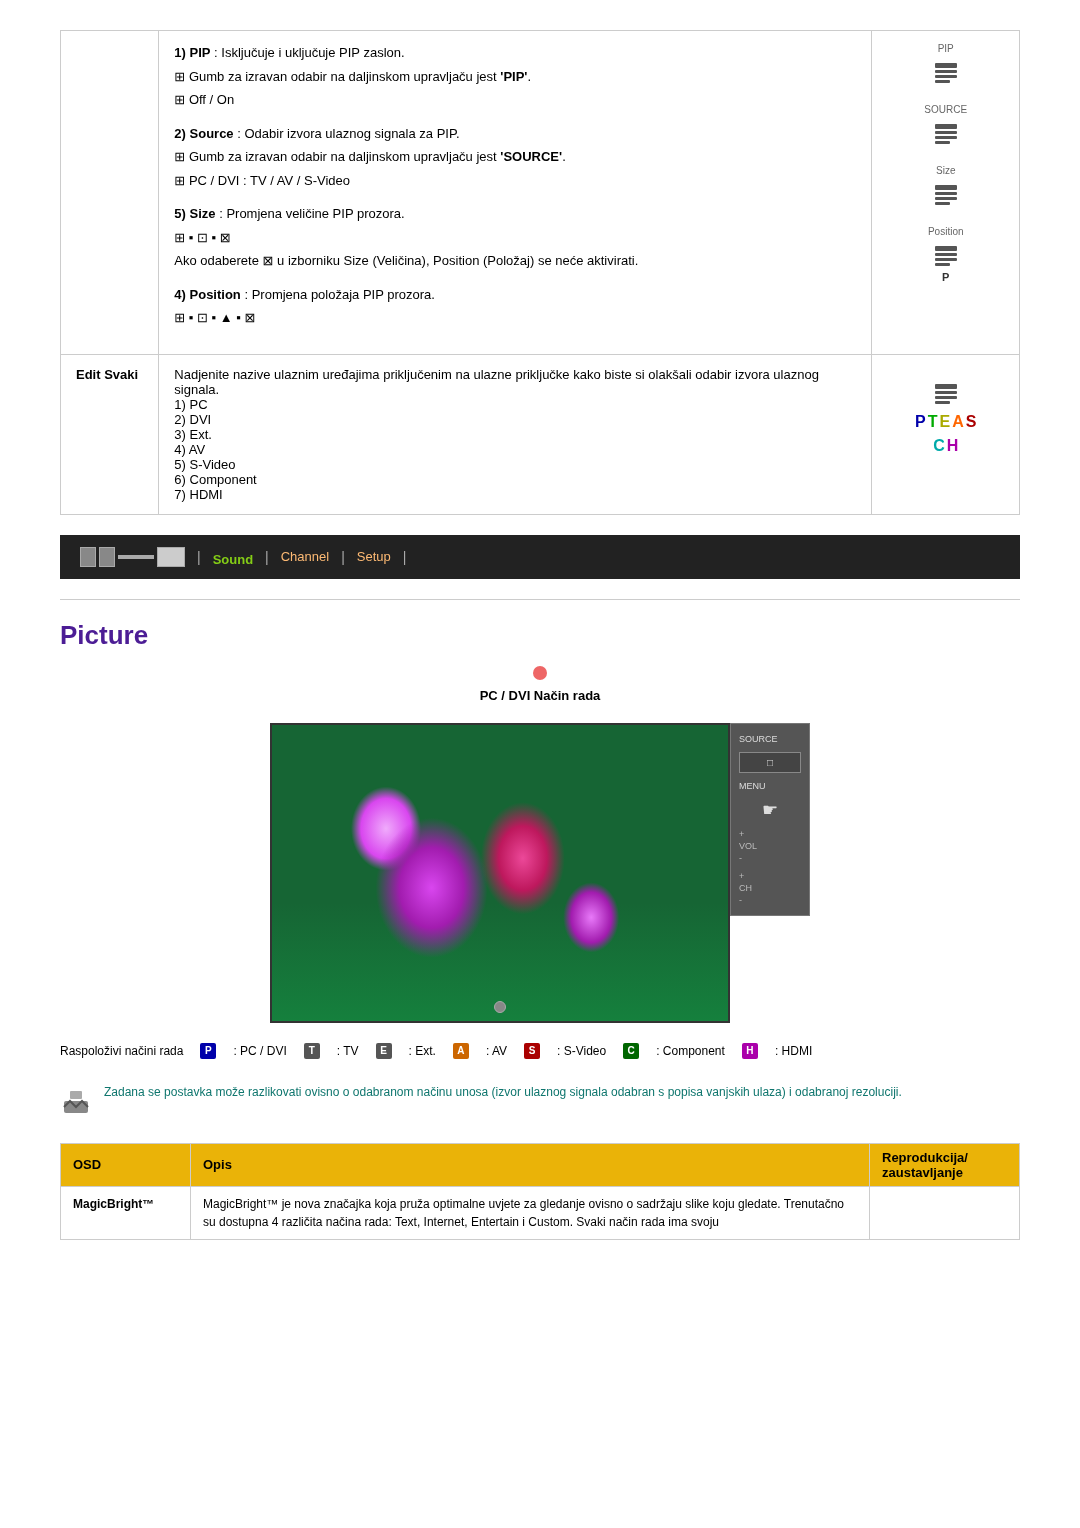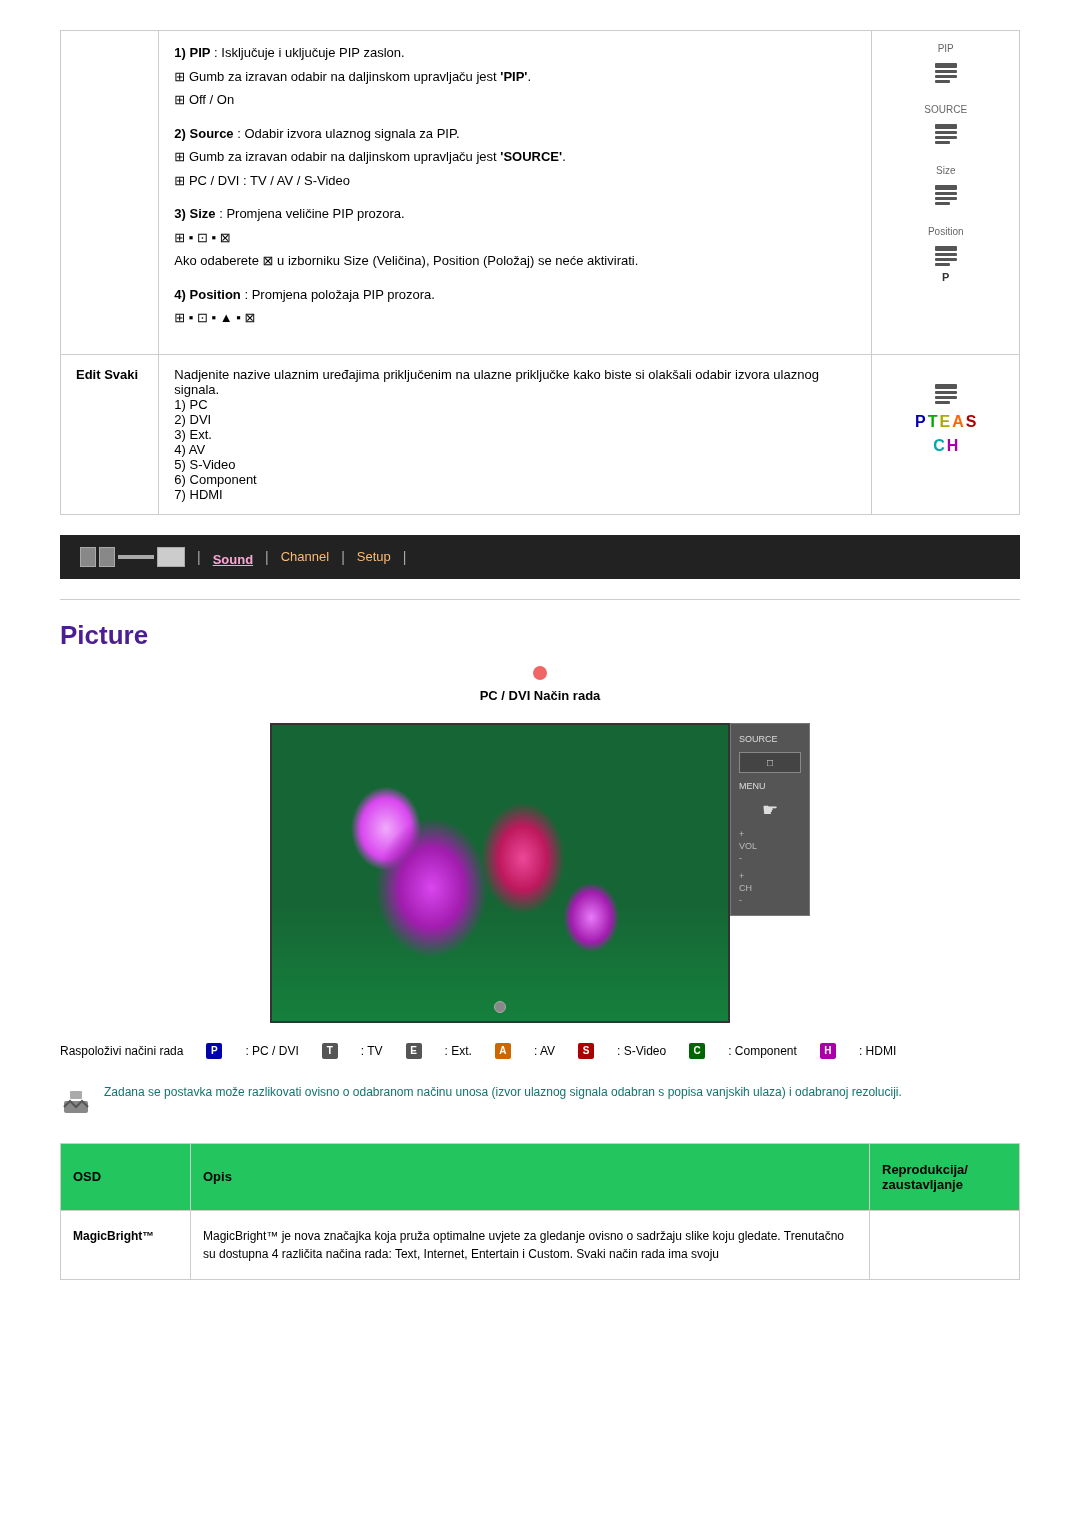--- a/index.html
+++ b/index.html
@@ -363,7 +363,7 @@
 
           <div class="section-item">
             <p>
-              <strong>3) Size</strong>
+              <strong>5) Size</strong>
               <span> : Promjena veličine PIP prozora.</span>
             </p>
             <p>

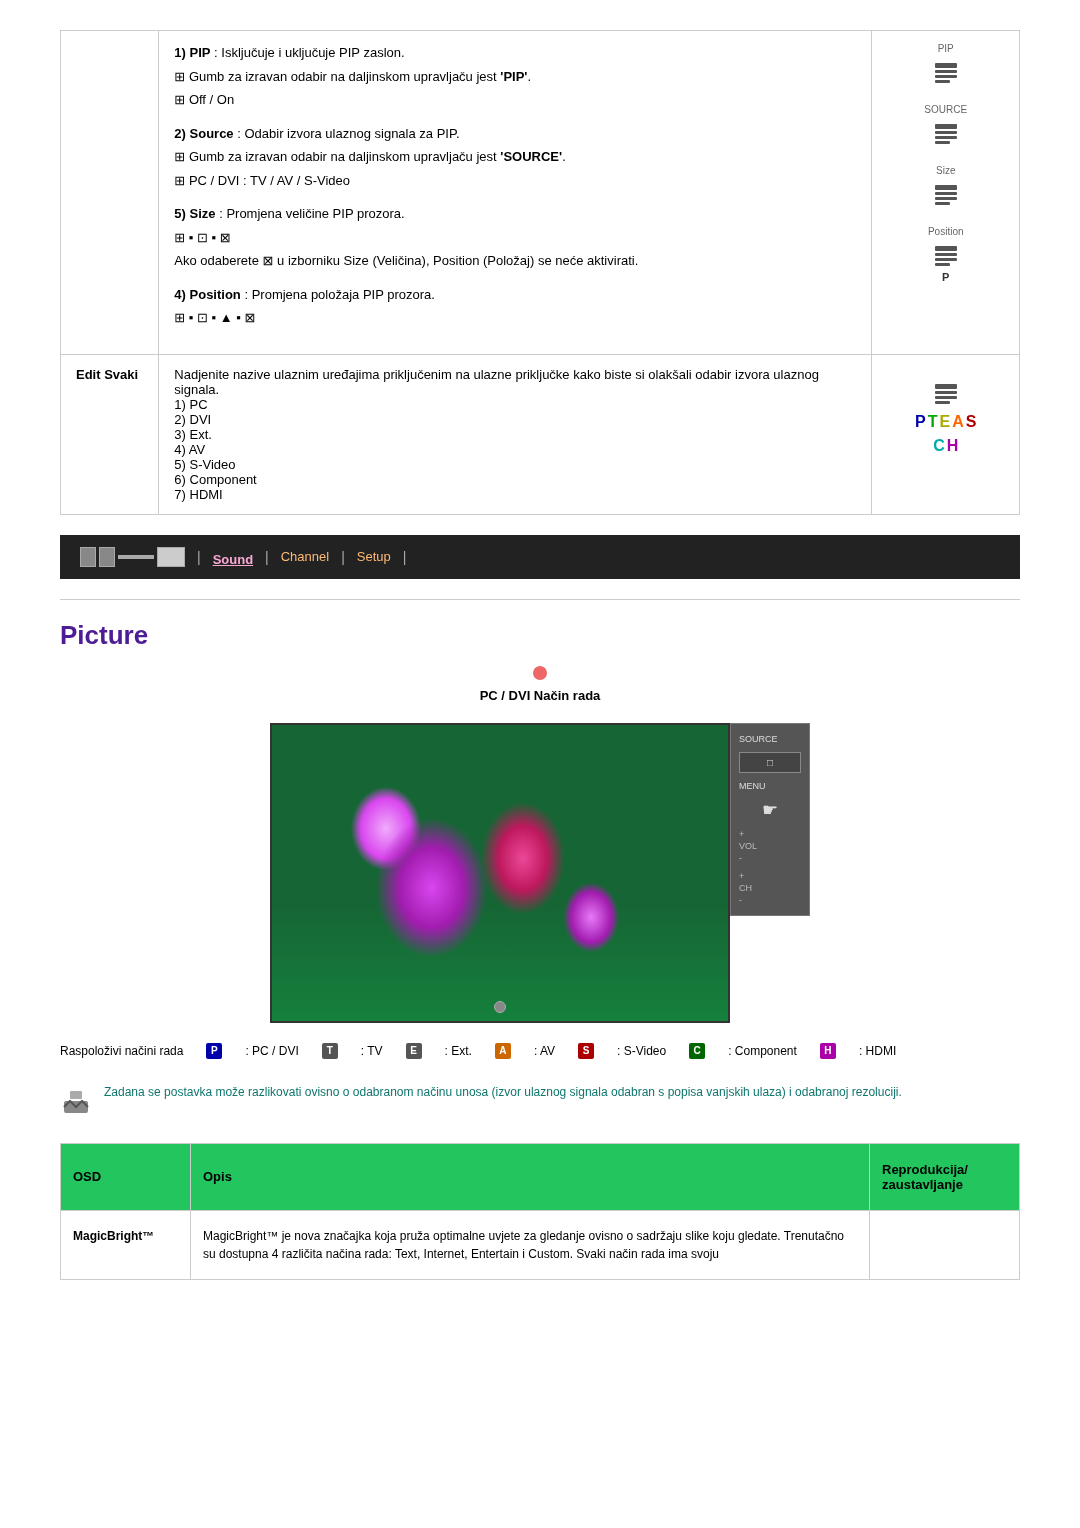--- a/index.html
+++ b/index.html
@@ -124,9 +124,8 @@
       cursor: pointer;
     }
     .nav-item.active {
-      color: #f9a8d4;
-      font-weight: bold;
-      text-decoration: underline;
+      color: #84cc16;
+      font-weight: bold;
       margin-top: 6px;
     }
 

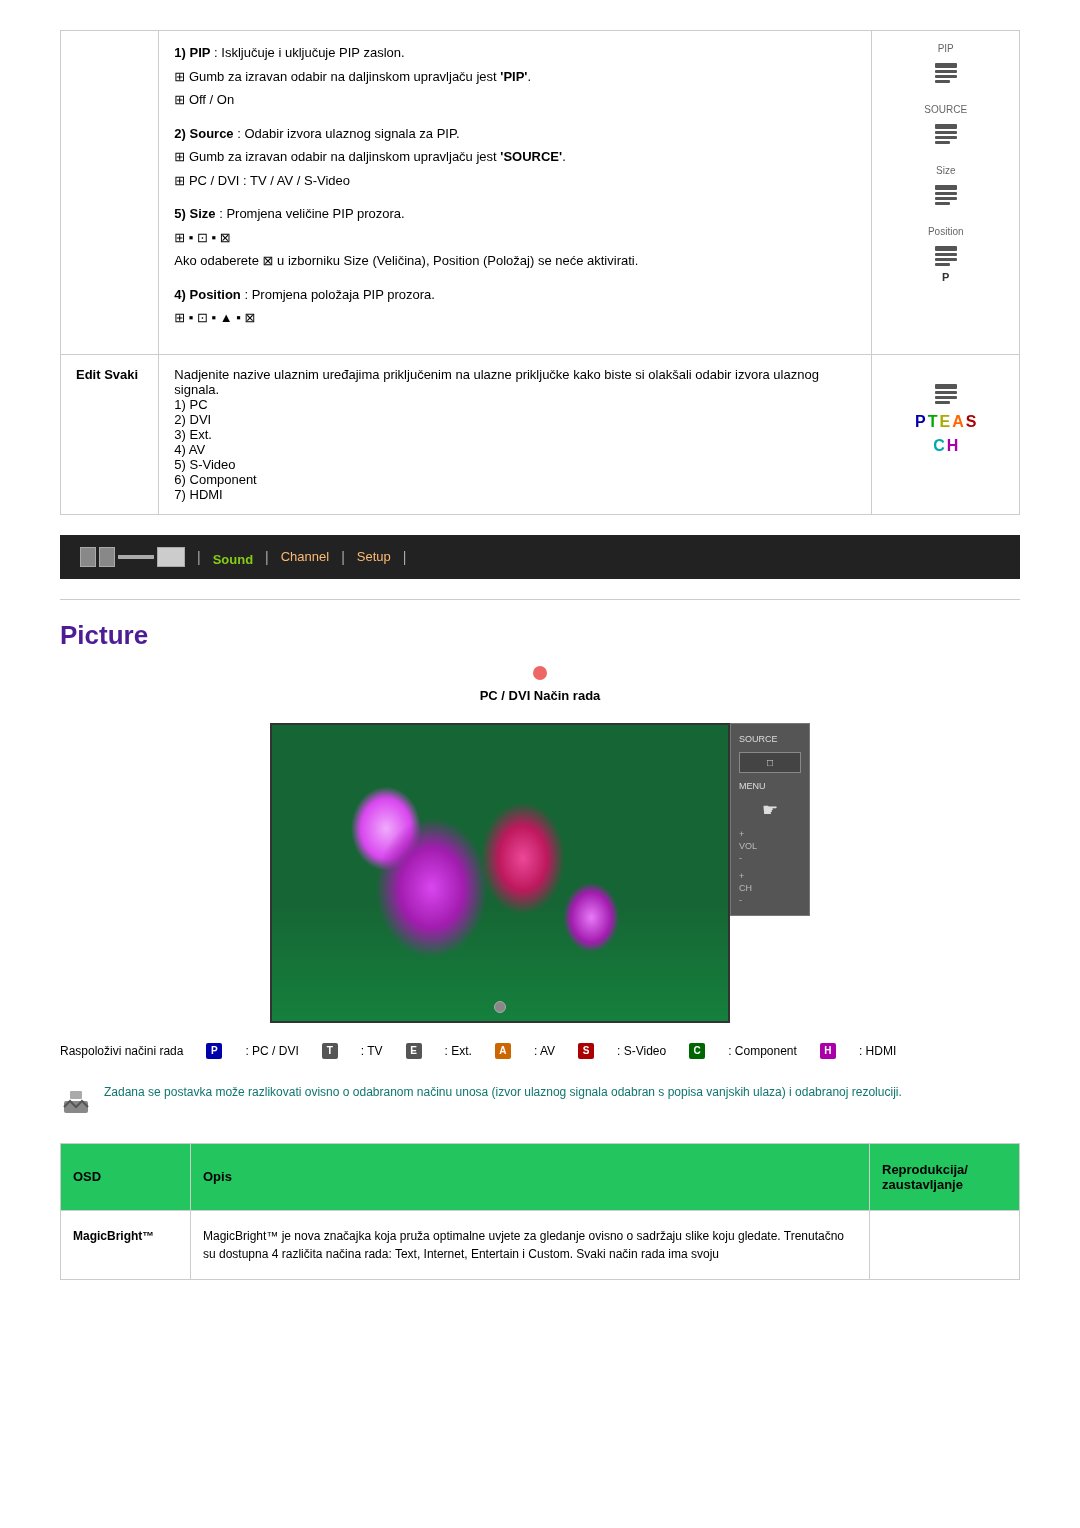--- a/index.html
+++ b/index.html
@@ -244,7 +244,7 @@
       margin-bottom: 16px;
       display: flex;
       align-items: center;
-      gap: 23px;
+      gap: 17px;
       flex-wrap: wrap;
     }
     .mode-badge {

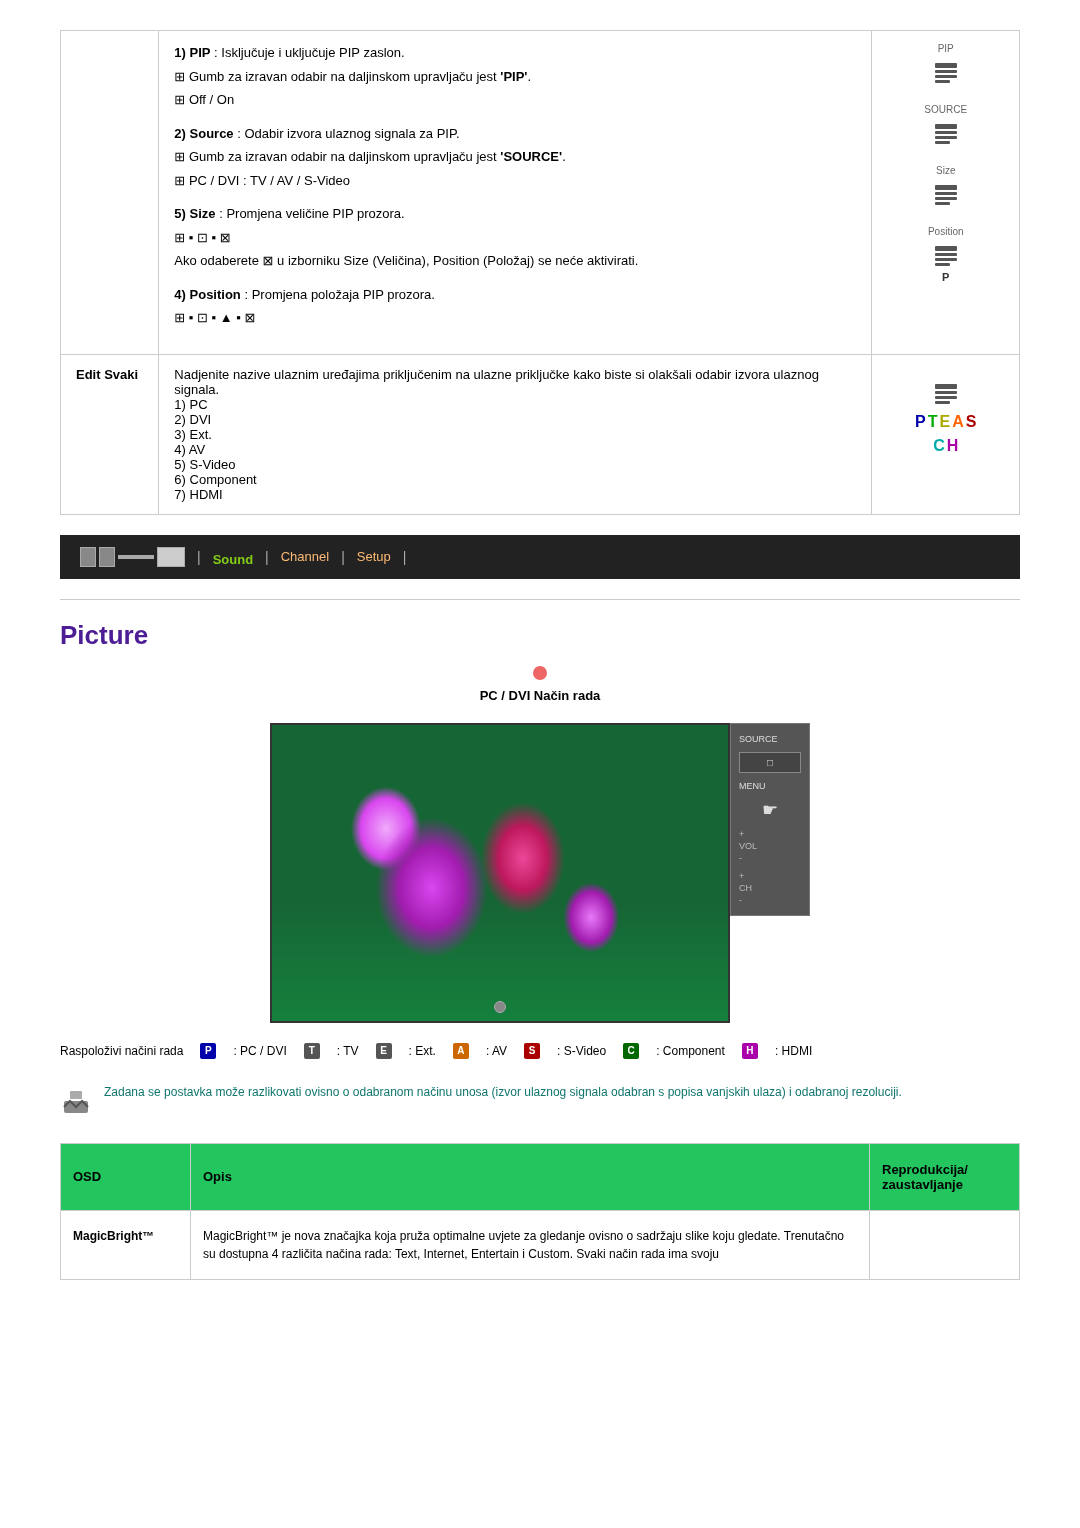--- a/index.html
+++ b/index.html
@@ -296,9 +296,9 @@
       border: 1px solid #ccc;
     }
     .osd-table th {
-      background: #22c55e;
+      background: #eab308;
       border: 1px solid #ccc;
-      padding: 18px 12px;
+      padding: 6px 12px;
       text-align: left;
       font-weight: bold;
       font-size: 13px;

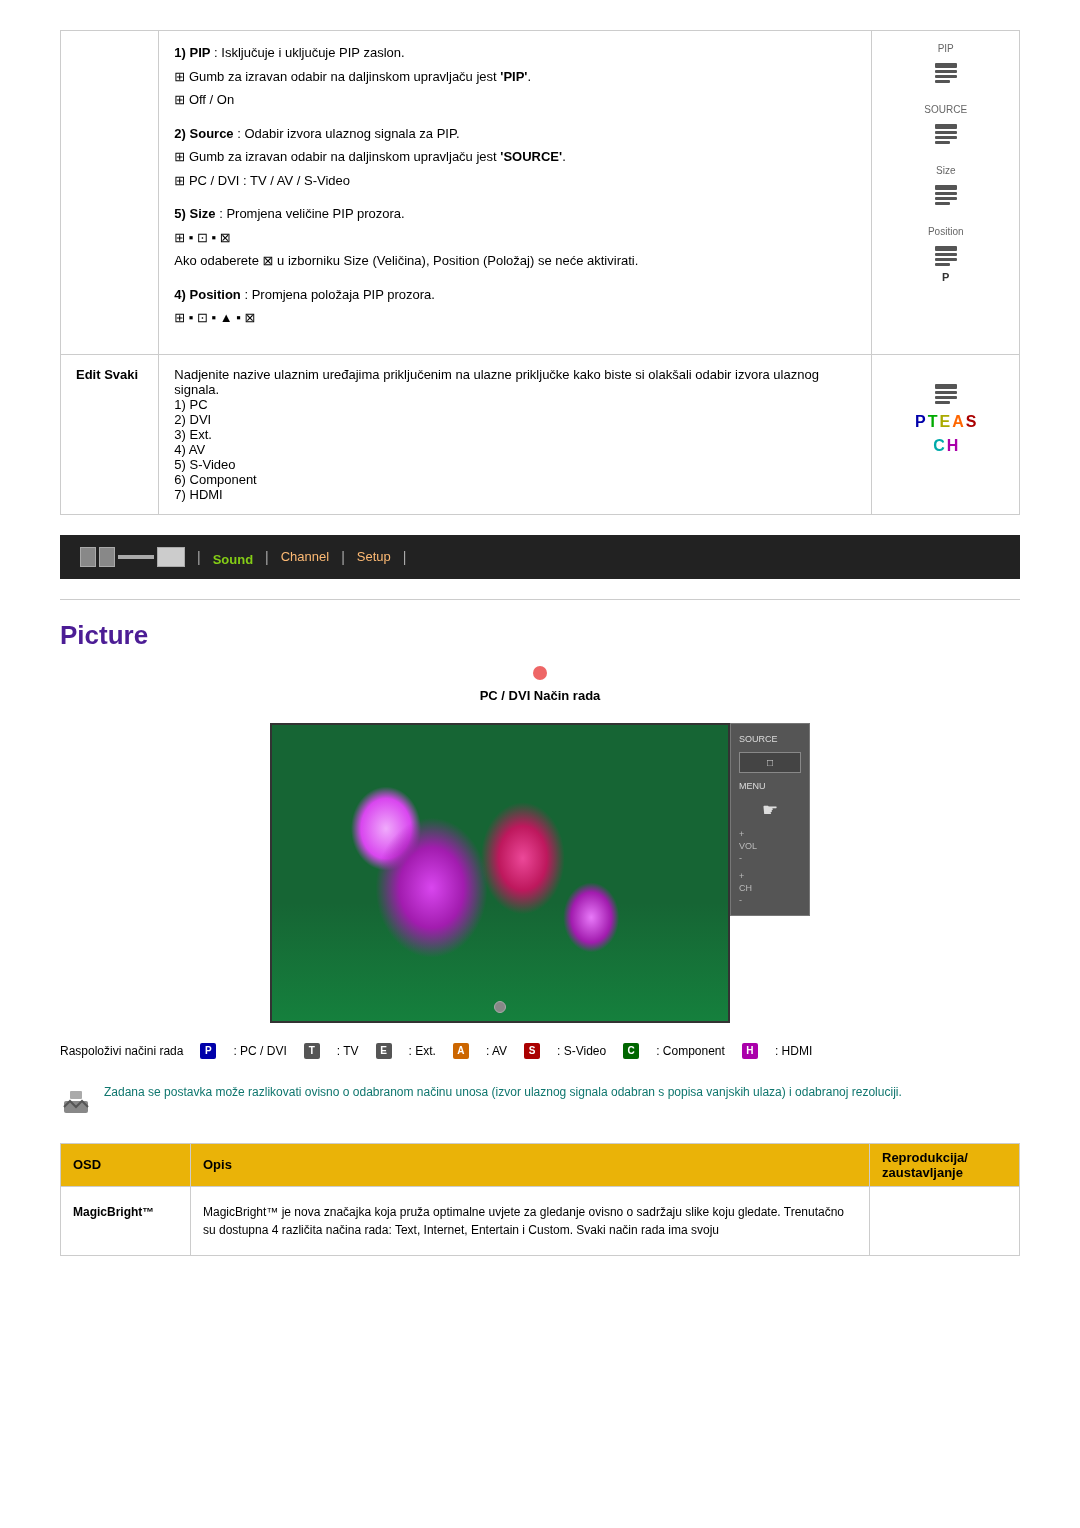--- a/index.html
+++ b/index.html
@@ -305,7 +305,7 @@
     }
     .osd-table td {
       border: 1px solid #ccc;
-      padding: 16px 12px;
+      padding: 8px 12px;
       vertical-align: top;
       font-size: 12px;
       line-height: 1.5;

